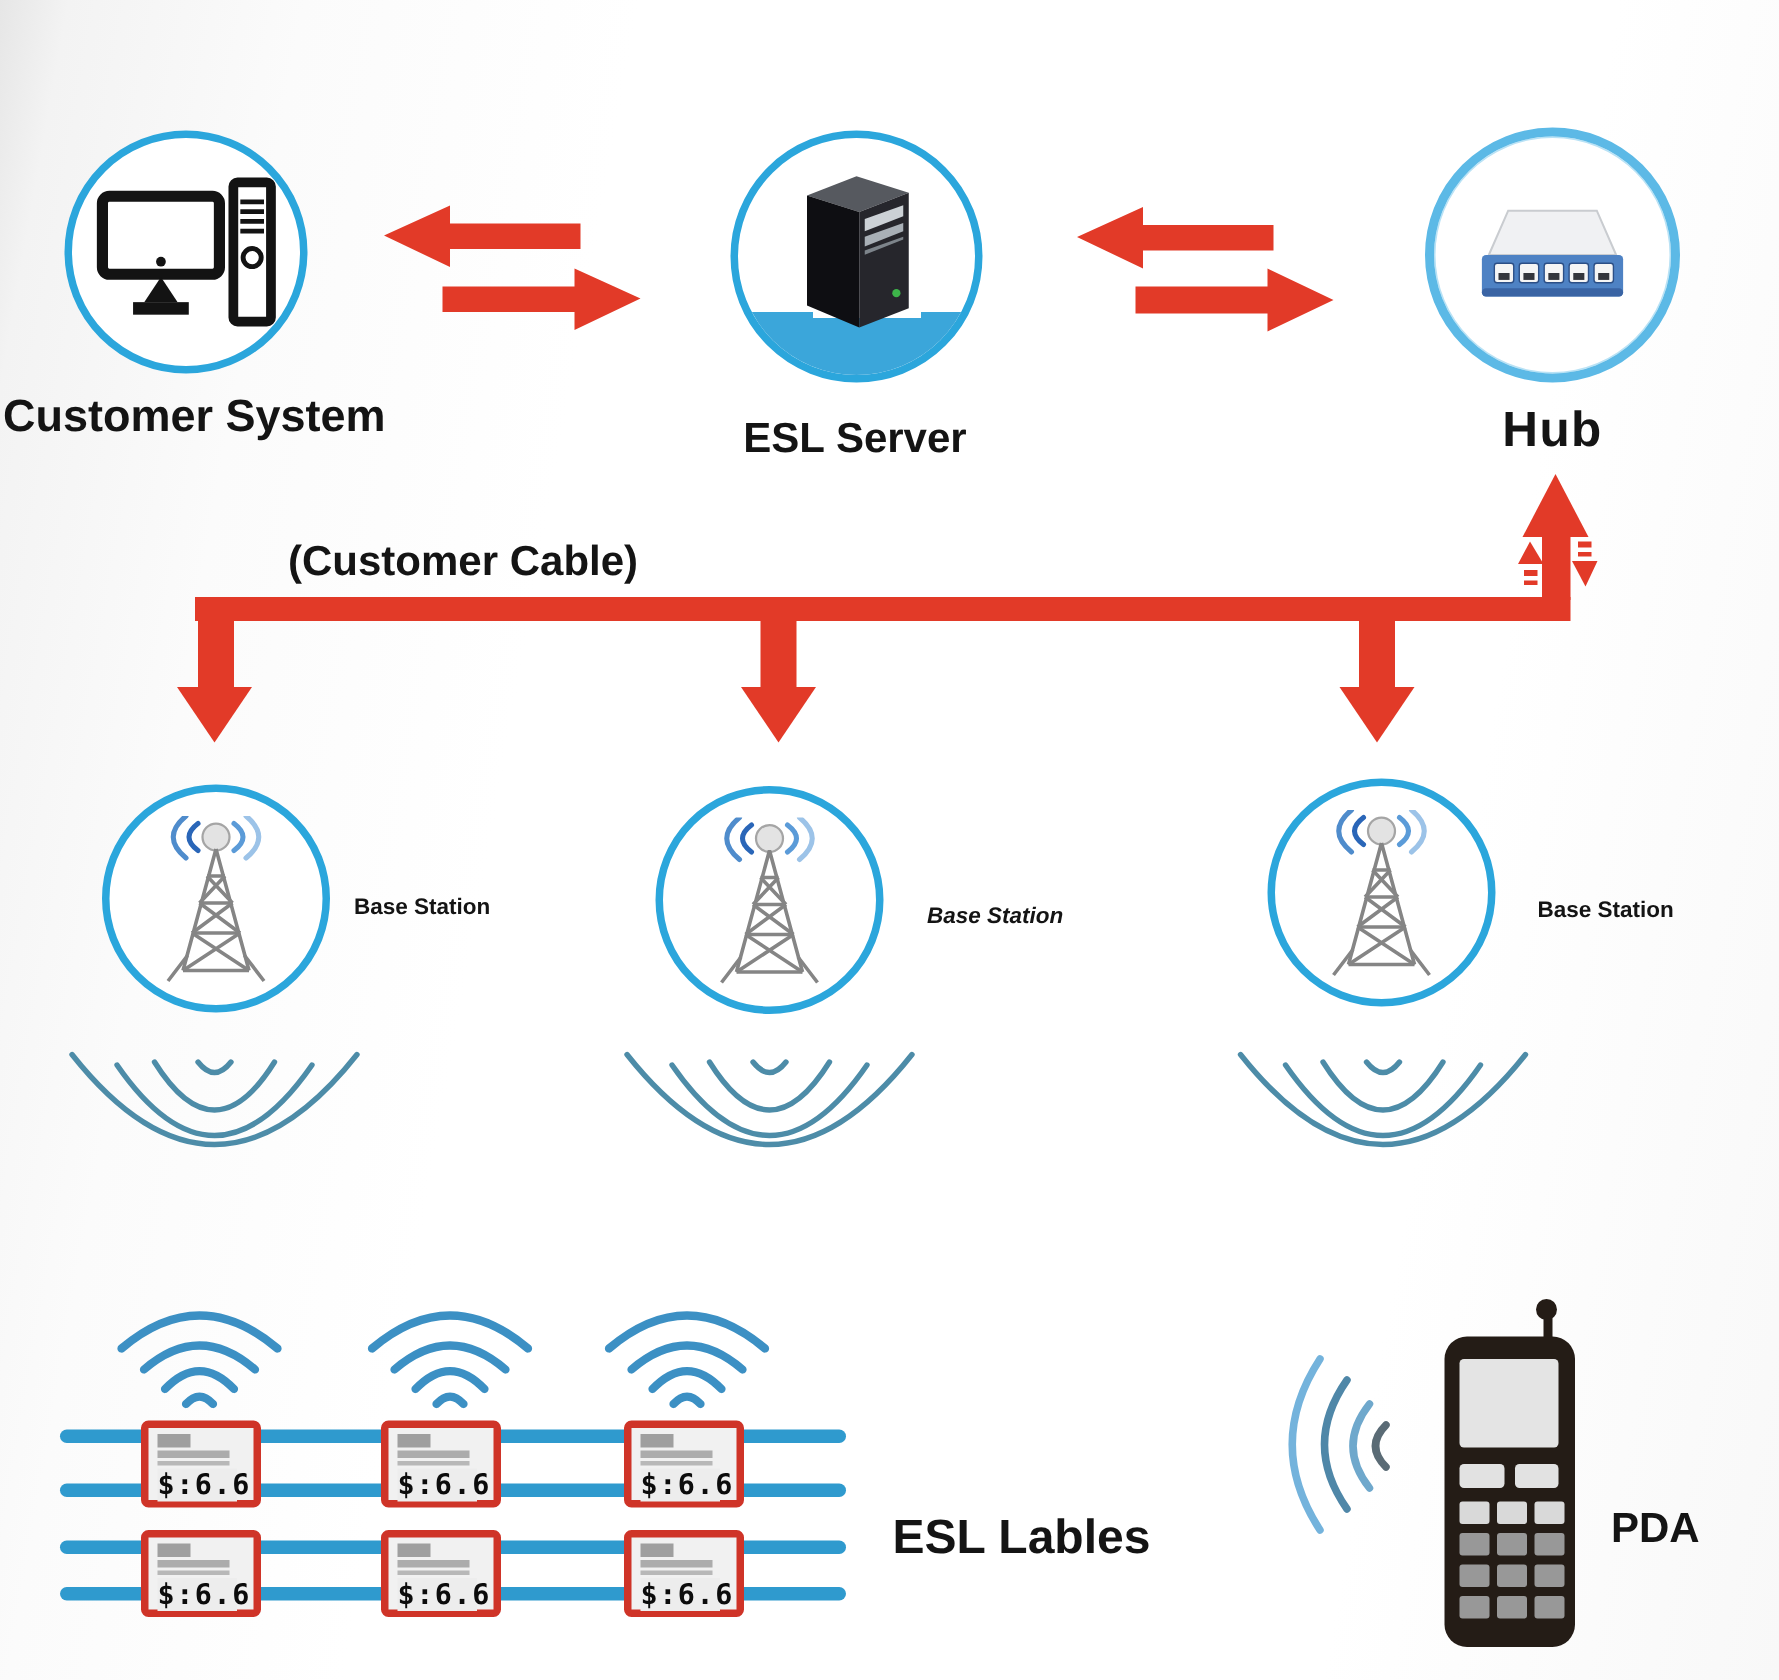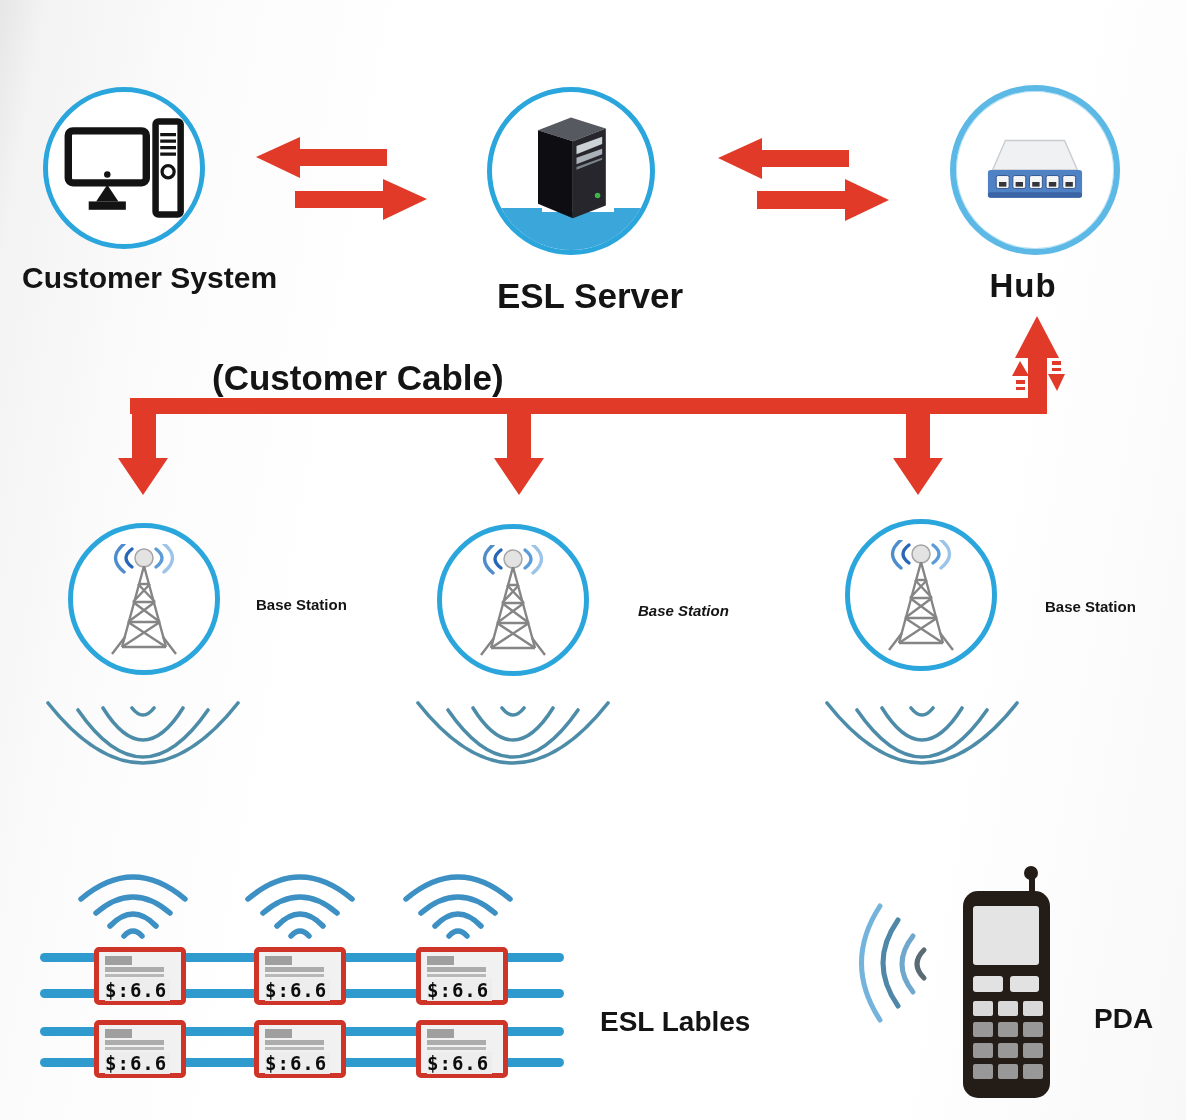--- a/index.html
+++ b/index.html
@@ -14,7 +14,7 @@
   .abs{position:absolute;}
   svg{display:block;}
   
-  .lbl{position:absolute;font-weight:bold;color:#141414;white-space:nowrap;margin-left:20px;}
+  .lbl{position:absolute;font-weight:bold;color:#141414;white-space:nowrap;}
   .lbl-xl{font-size:30px;}
   .lbl-l{font-size:35px;}
   .lbl-hub{font-size:33px;letter-spacing:1px;}

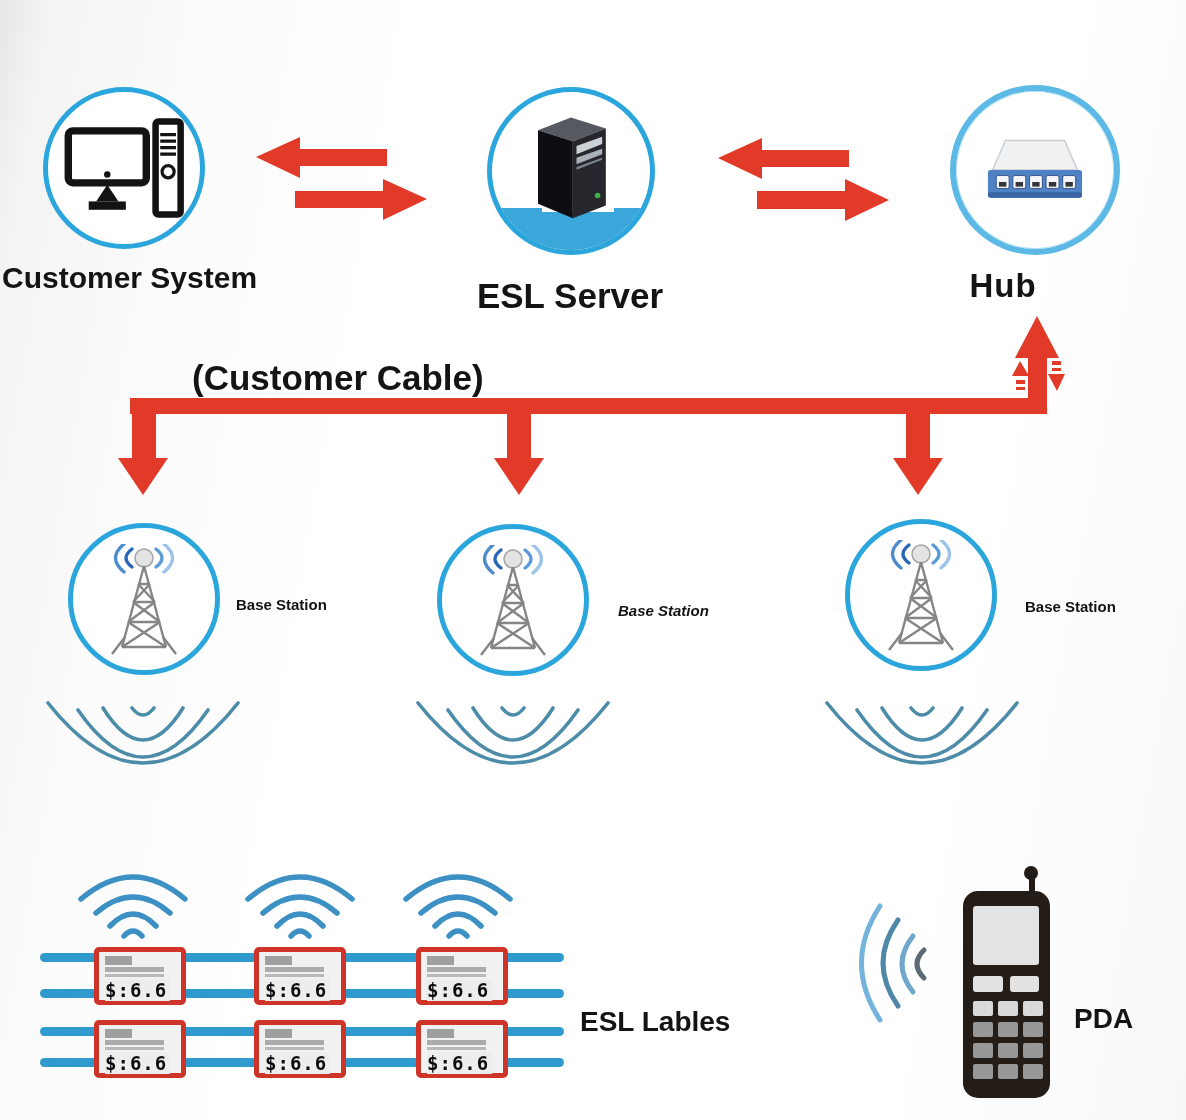--- a/index.html
+++ b/index.html
@@ -16,7 +16,7 @@
   
   .lbl{position:absolute;font-weight:bold;color:#141414;white-space:nowrap;}
   .lbl-xl{font-size:30px;}
-  .lbl-l{font-size:35px;}
+  .lbl-l{font-size:28px;}
   .lbl-hub{font-size:33px;letter-spacing:1px;}
   .lbl-bs{font-size:15px;}
   .italic{font-style:italic;}

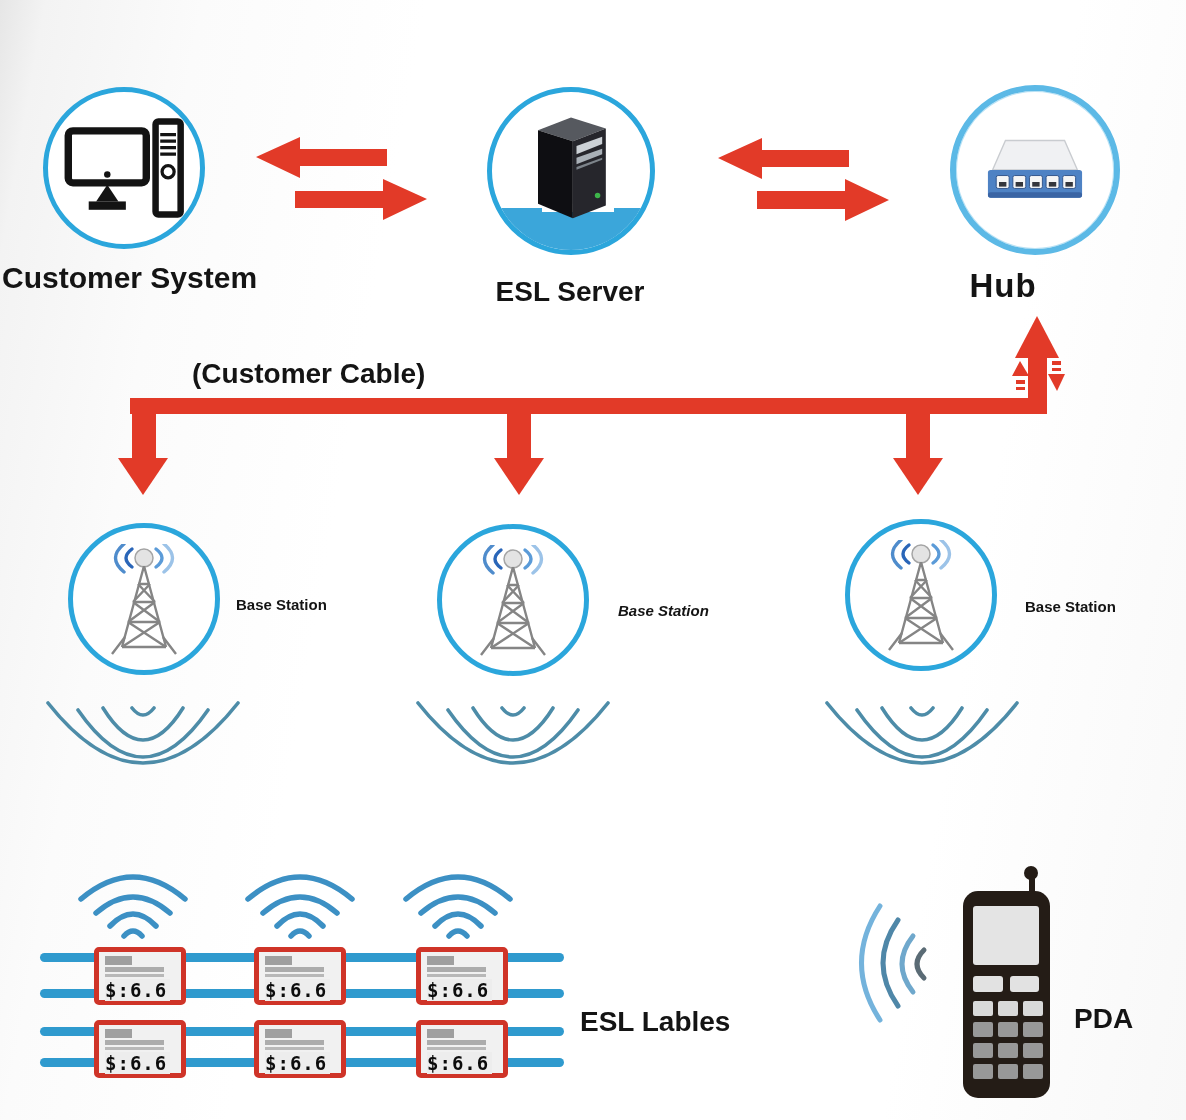--- a/index.html
+++ b/index.html
@@ -179,7 +179,7 @@
       </g>
     </svg>
   </div>
-  <div class="lbl lbl-hub center" style="left:933px;top:267px;width:140px;text-align:center;">Hub</div>
+  <div class="lbl lbl-hub center" style="left:965px;top:267px;width:140px;text-align:center;">Hub</div>
 
   <div class="lbl lbl-l" style="left:192px;top:358px;">(Customer Cable)</div>
 

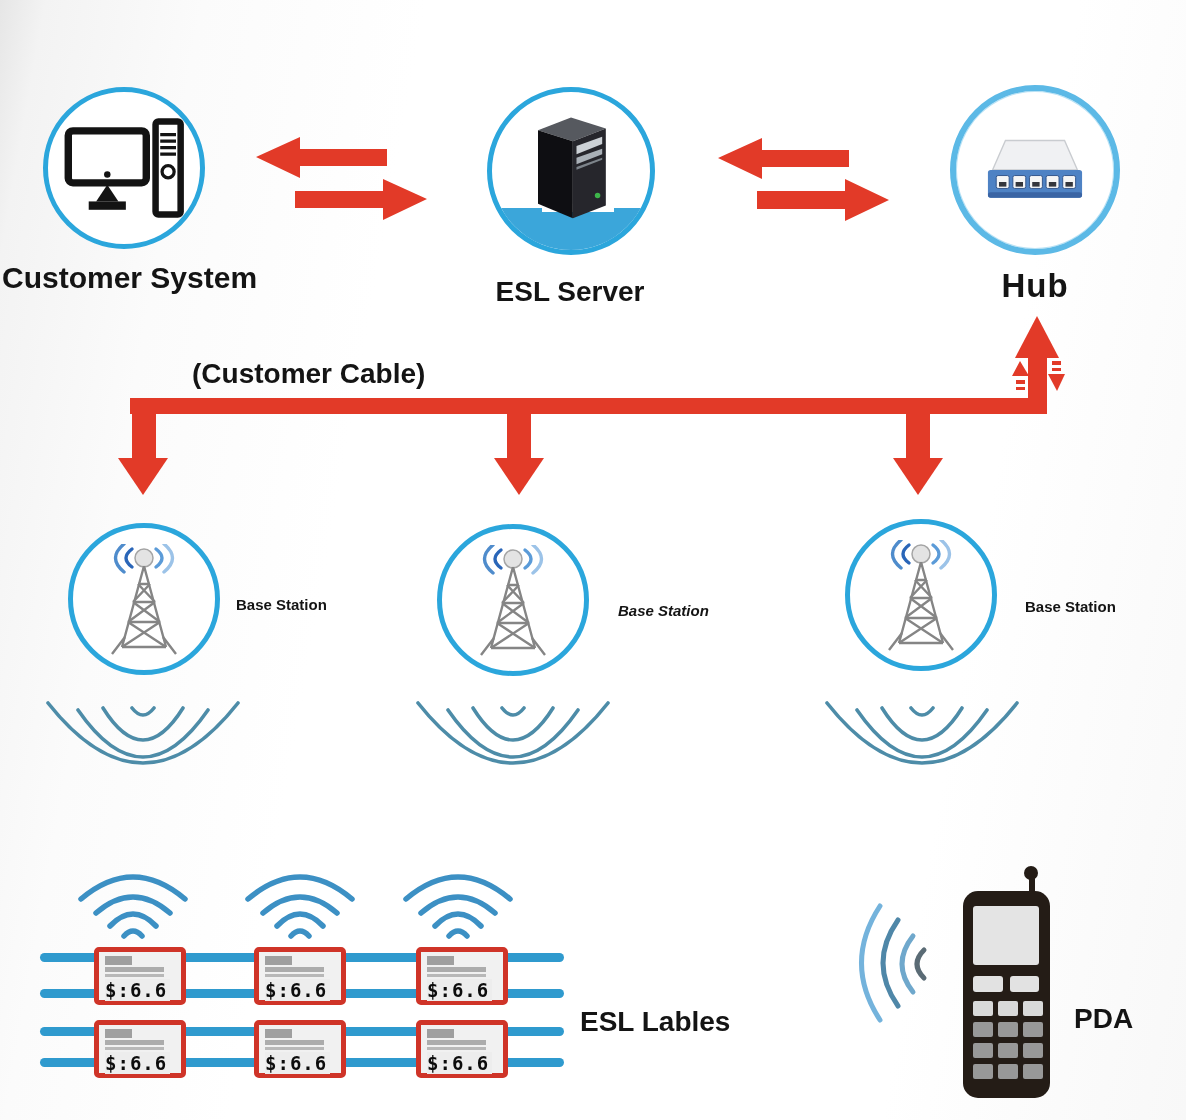--- a/index.html
+++ b/index.html
@@ -40,7 +40,7 @@
   
   .rail{position:absolute;left:40px;width:524px;height:9px;background:#2f9ace;border-radius:5px;}
   .tag{
-    position:absolute;width:92px;height:58px;box-sizing:border-box;
+    position:absolute;width:80px;height:58px;box-sizing:border-box;
     background:#f1f1f1;border:5px solid #cf3428;border-radius:5px;
     padding:4px 11px 3px 6px;
   }

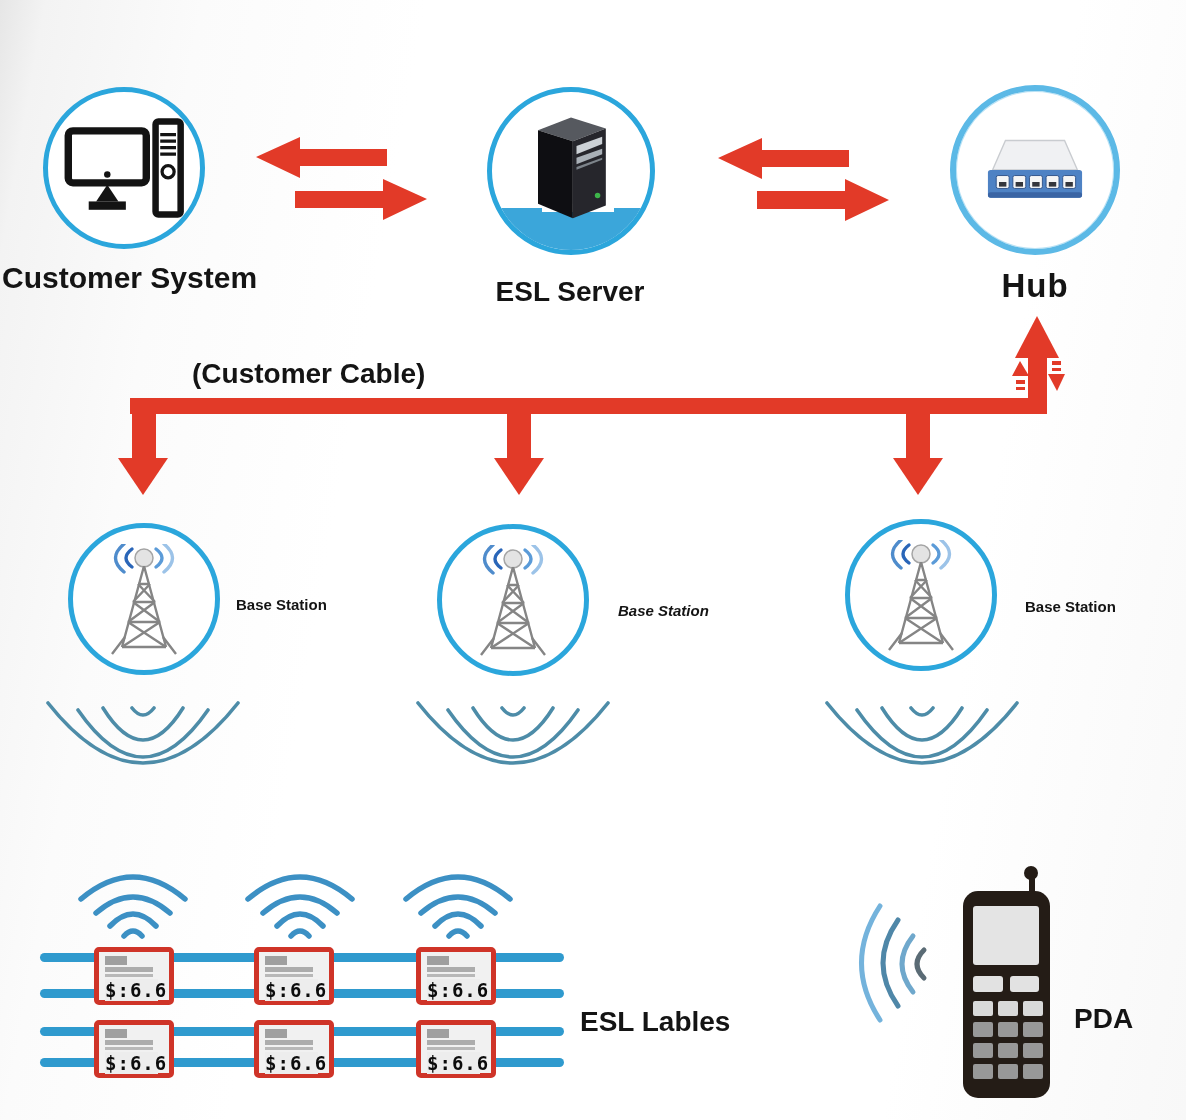--- a/index.html
+++ b/index.html
@@ -276,7 +276,7 @@
     <span class="price">$:6.6</span>
   </div>
 
-  <div class="lbl" style="left:580px;top:1006px;font-size:28px;">ESL Lables</div>
+  <div class="lbl" style="left:595px;top:1006px;font-size:32px;">ESL Lables</div>
 
   <div class="pda-antenna-ball"></div>
   <div class="pda-antenna-stem"></div>

